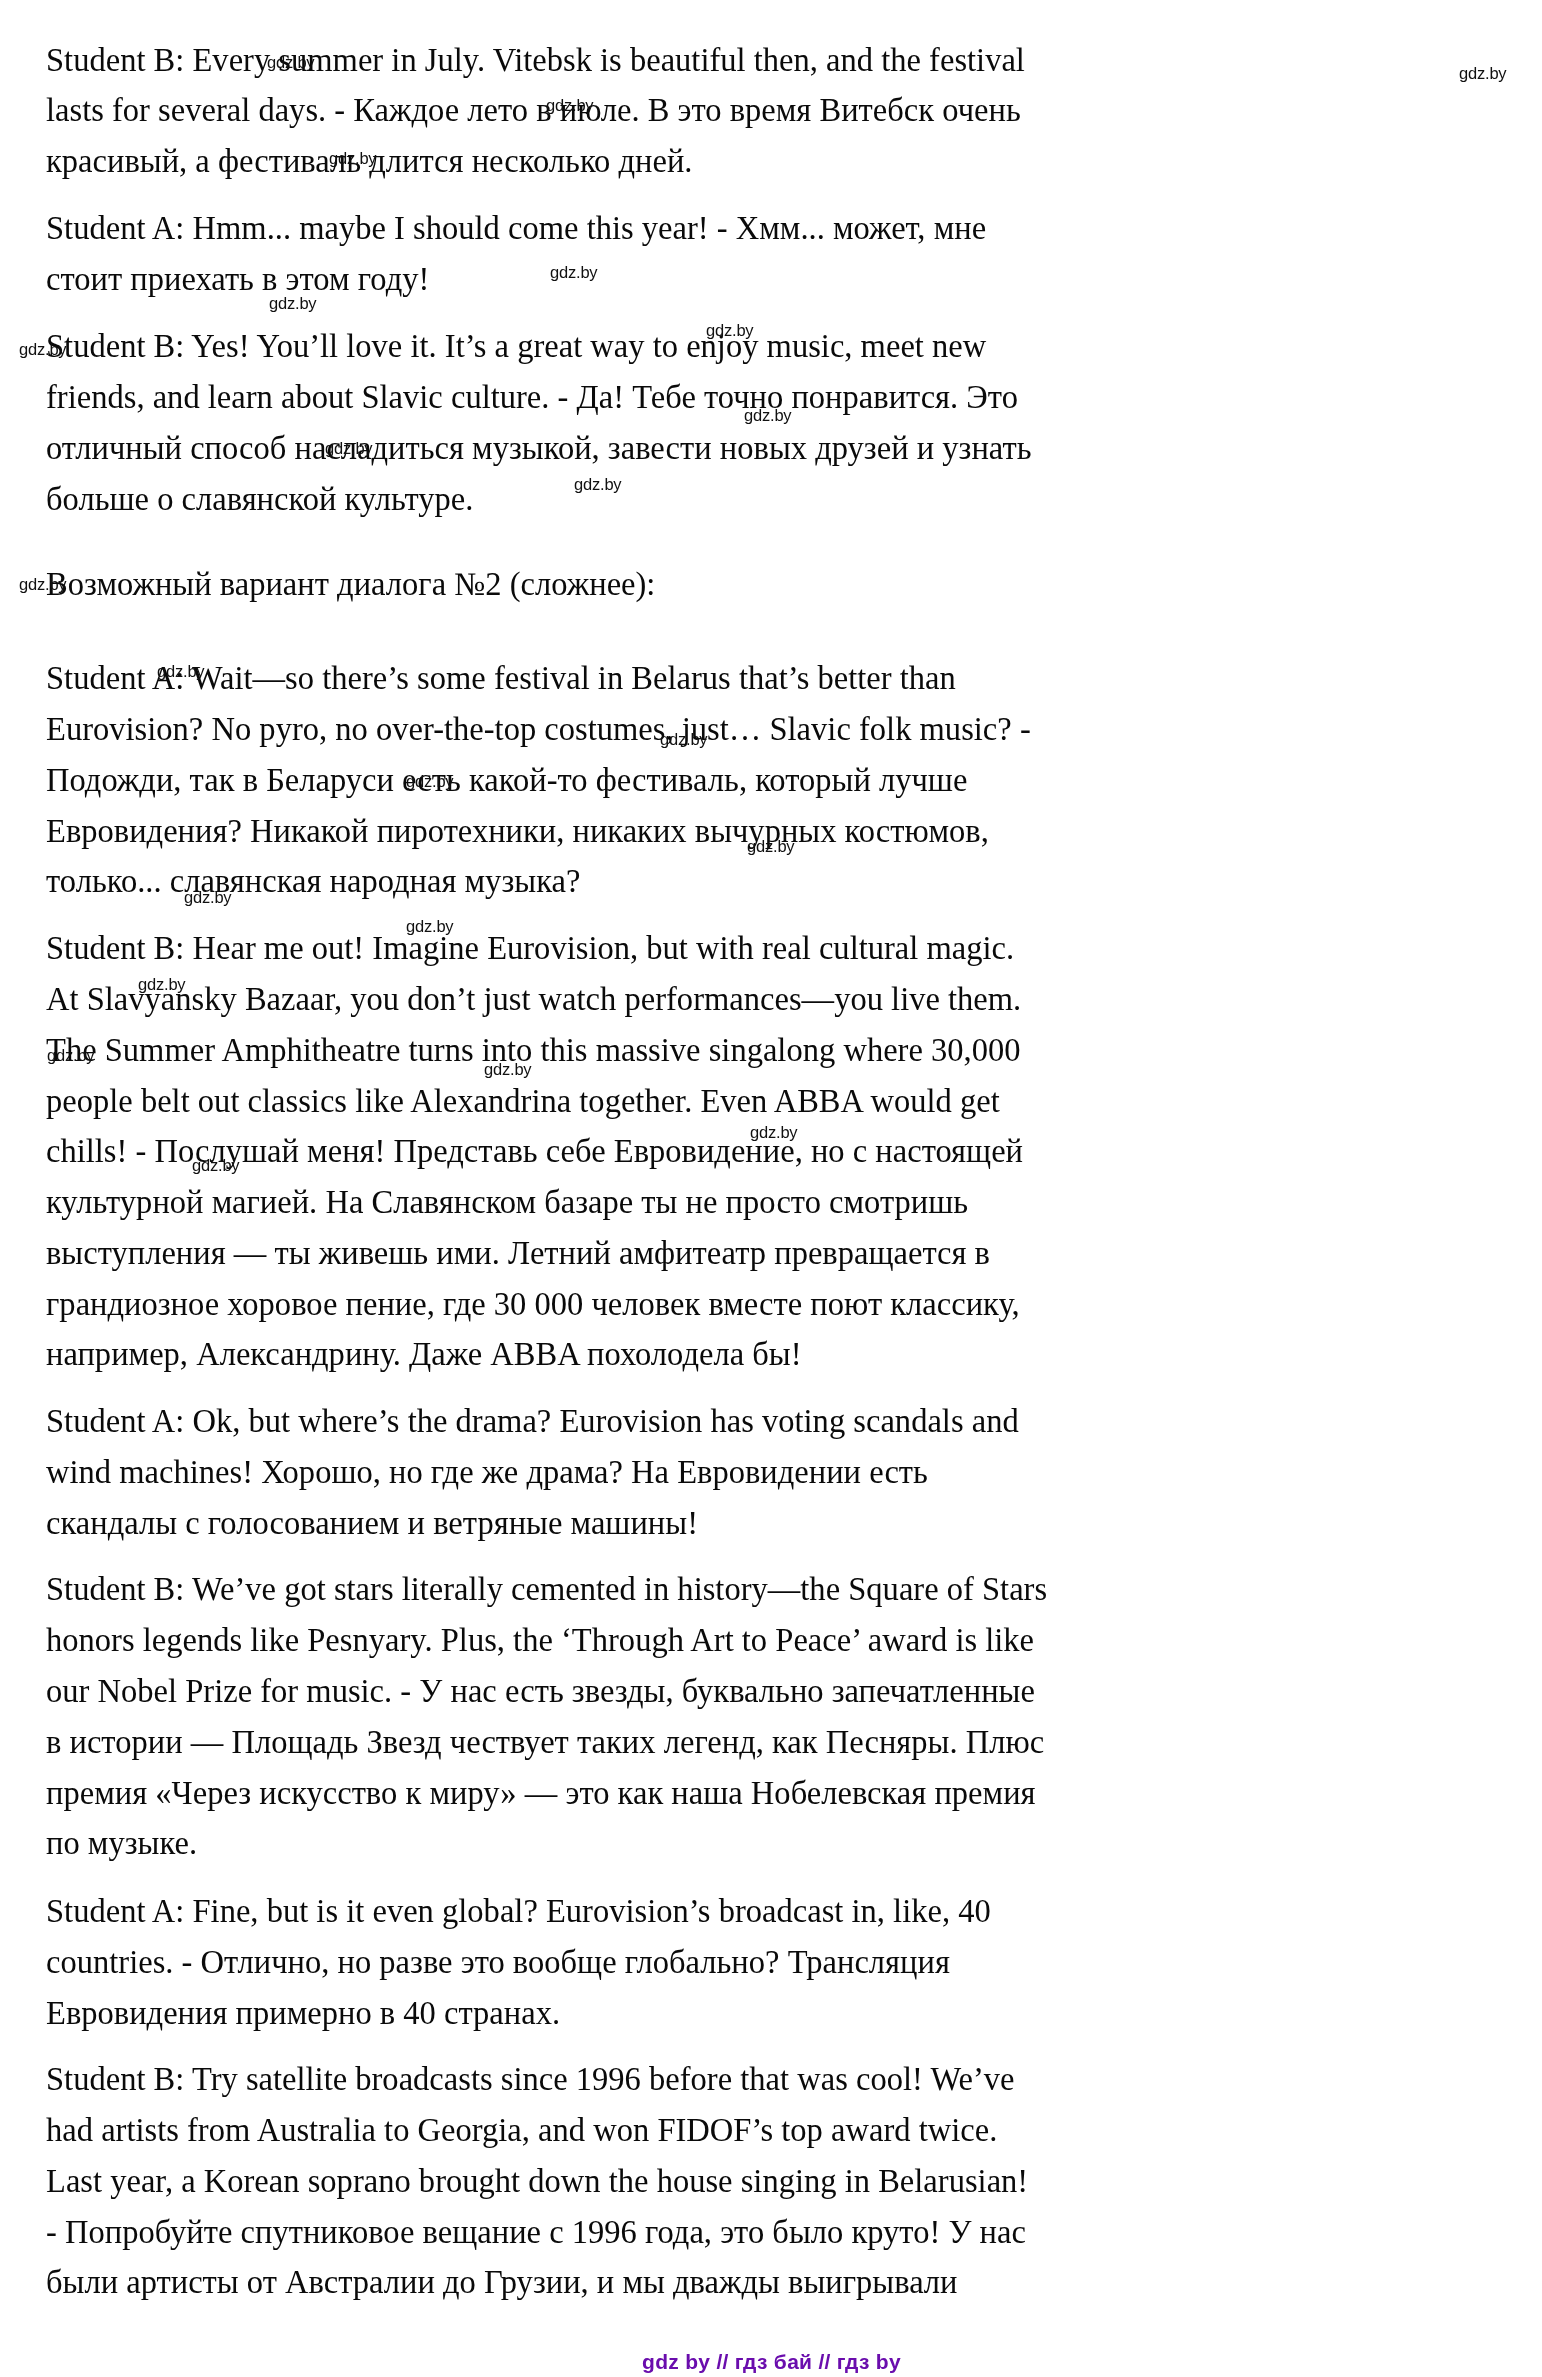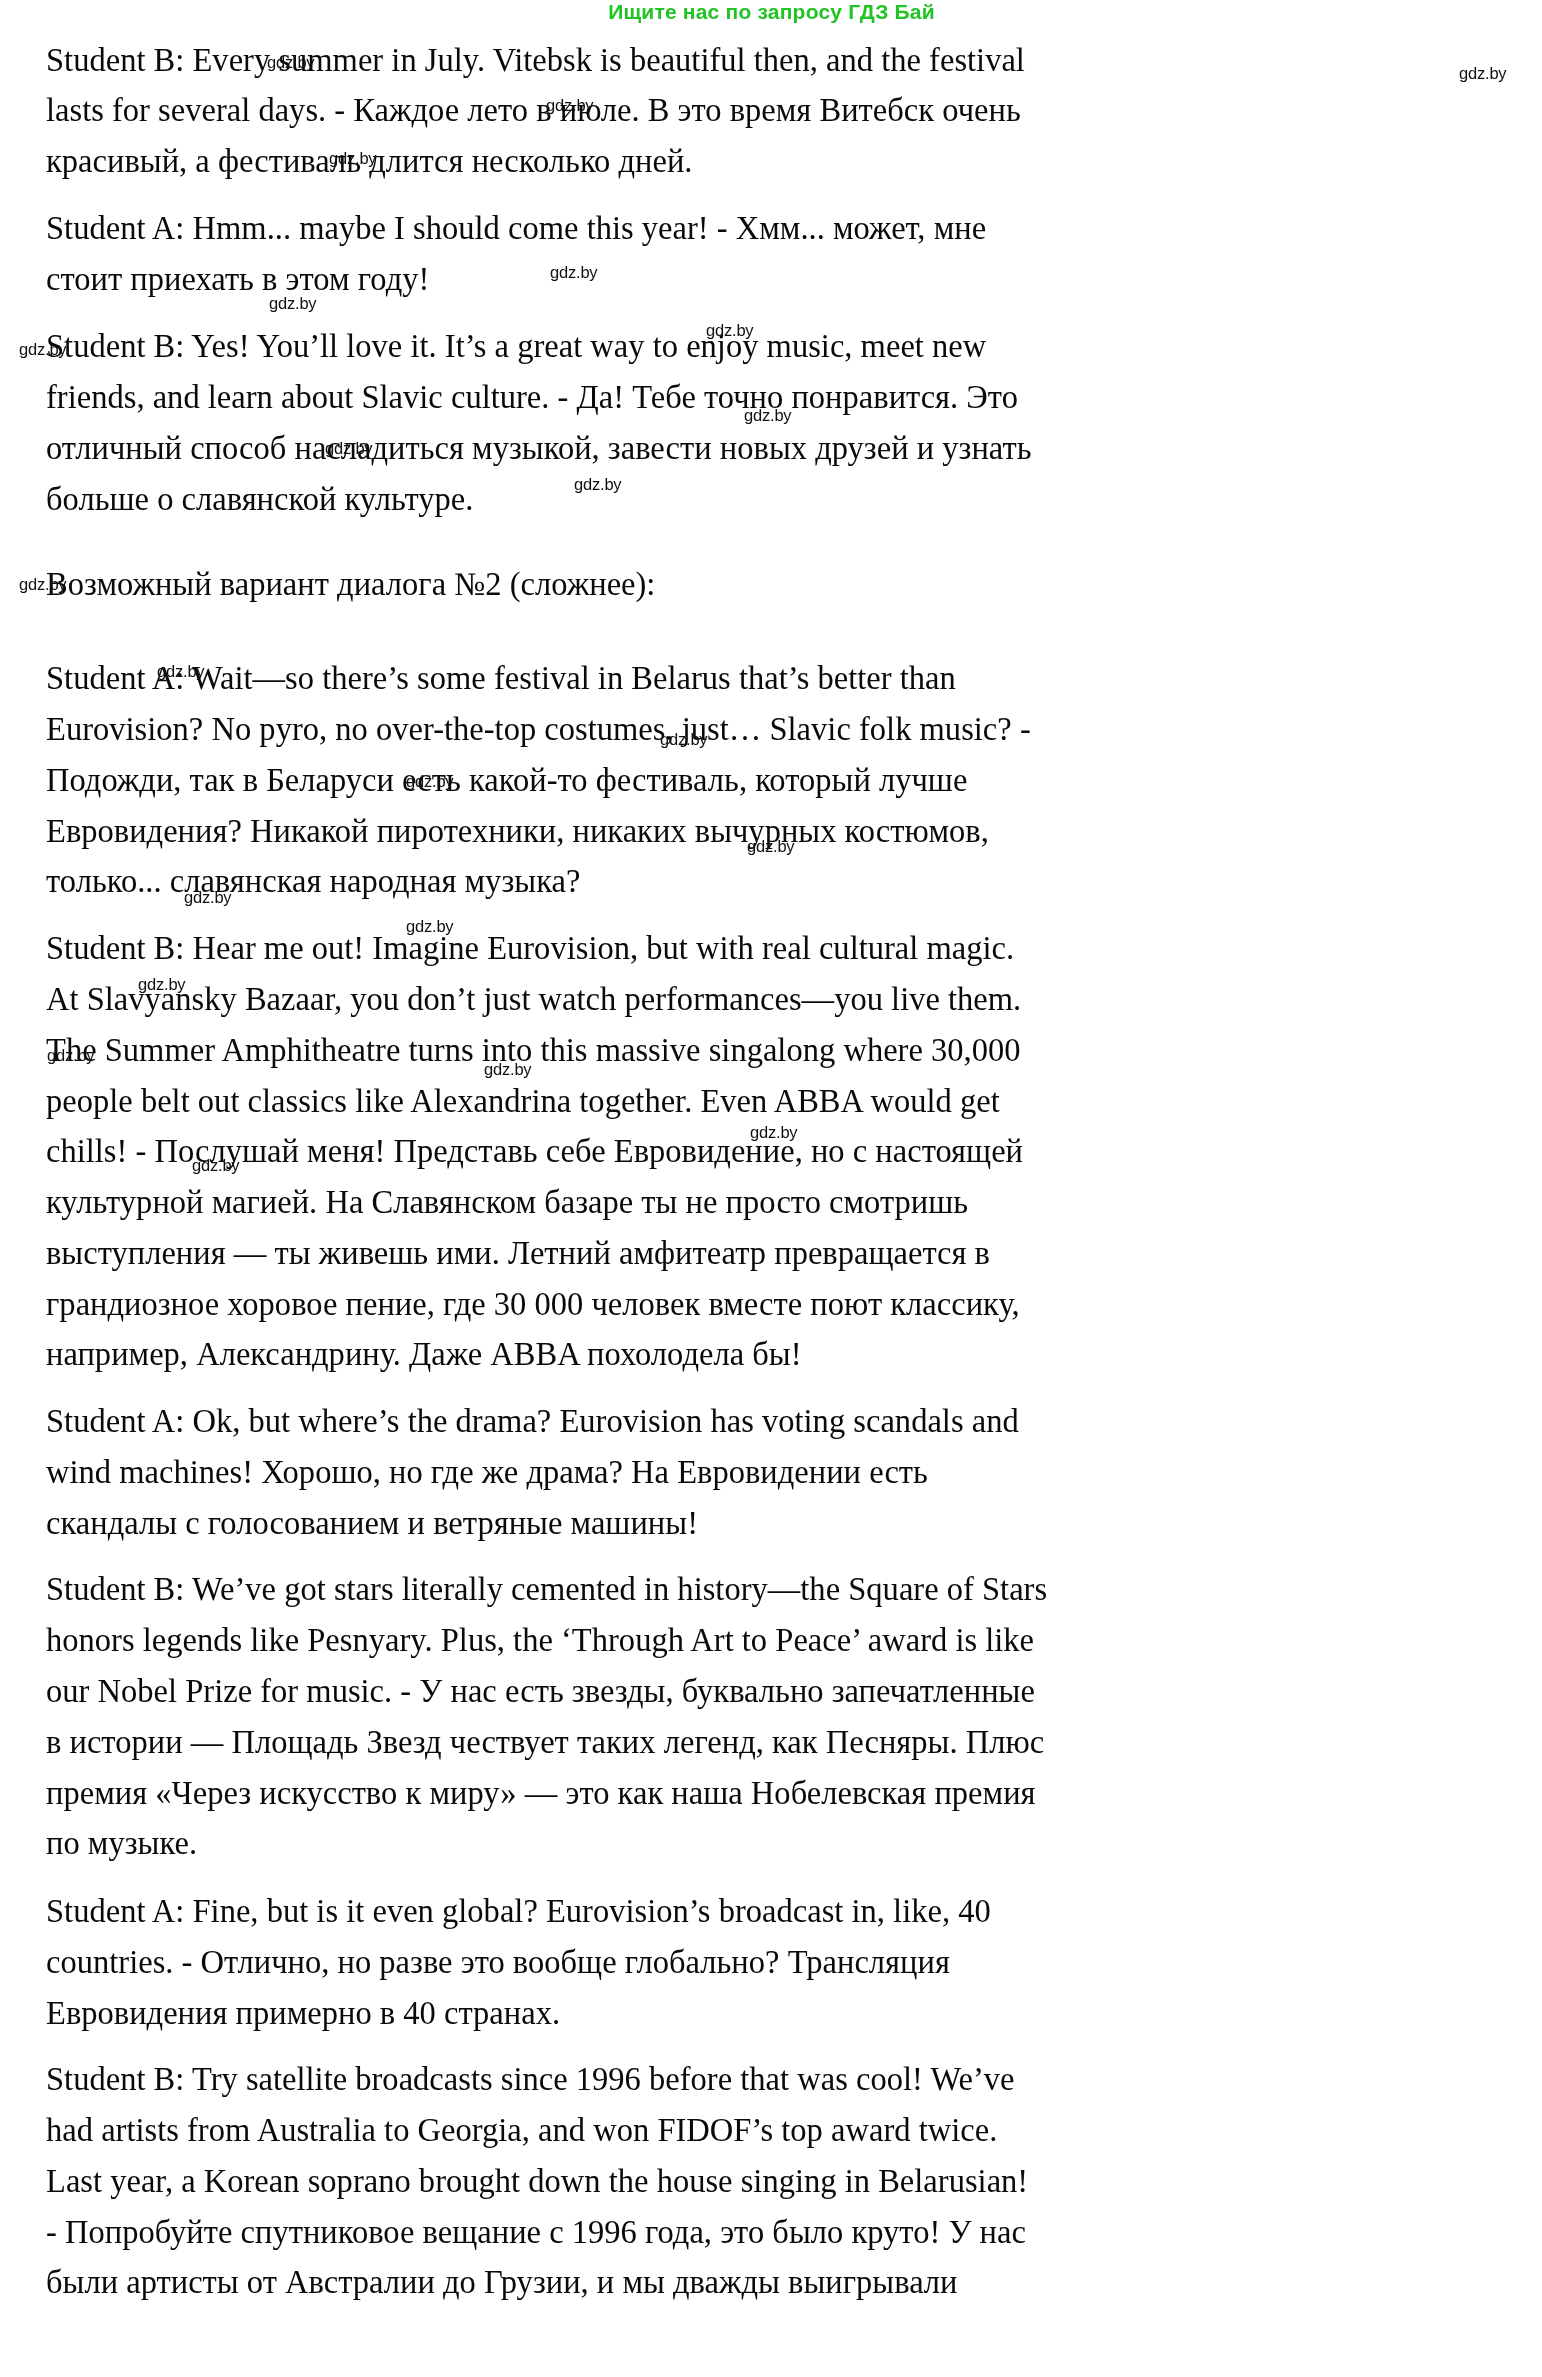--- a/index.html
+++ b/index.html
@@ -115,7 +115,6 @@
 
 <div id="page">
 
-  <div class="site-header">Ищите нас по запросу ГДЗ Бай</div>
 
   <div class="content" style="transform-origin: left top; transform: scaleY(0.940193);">
 

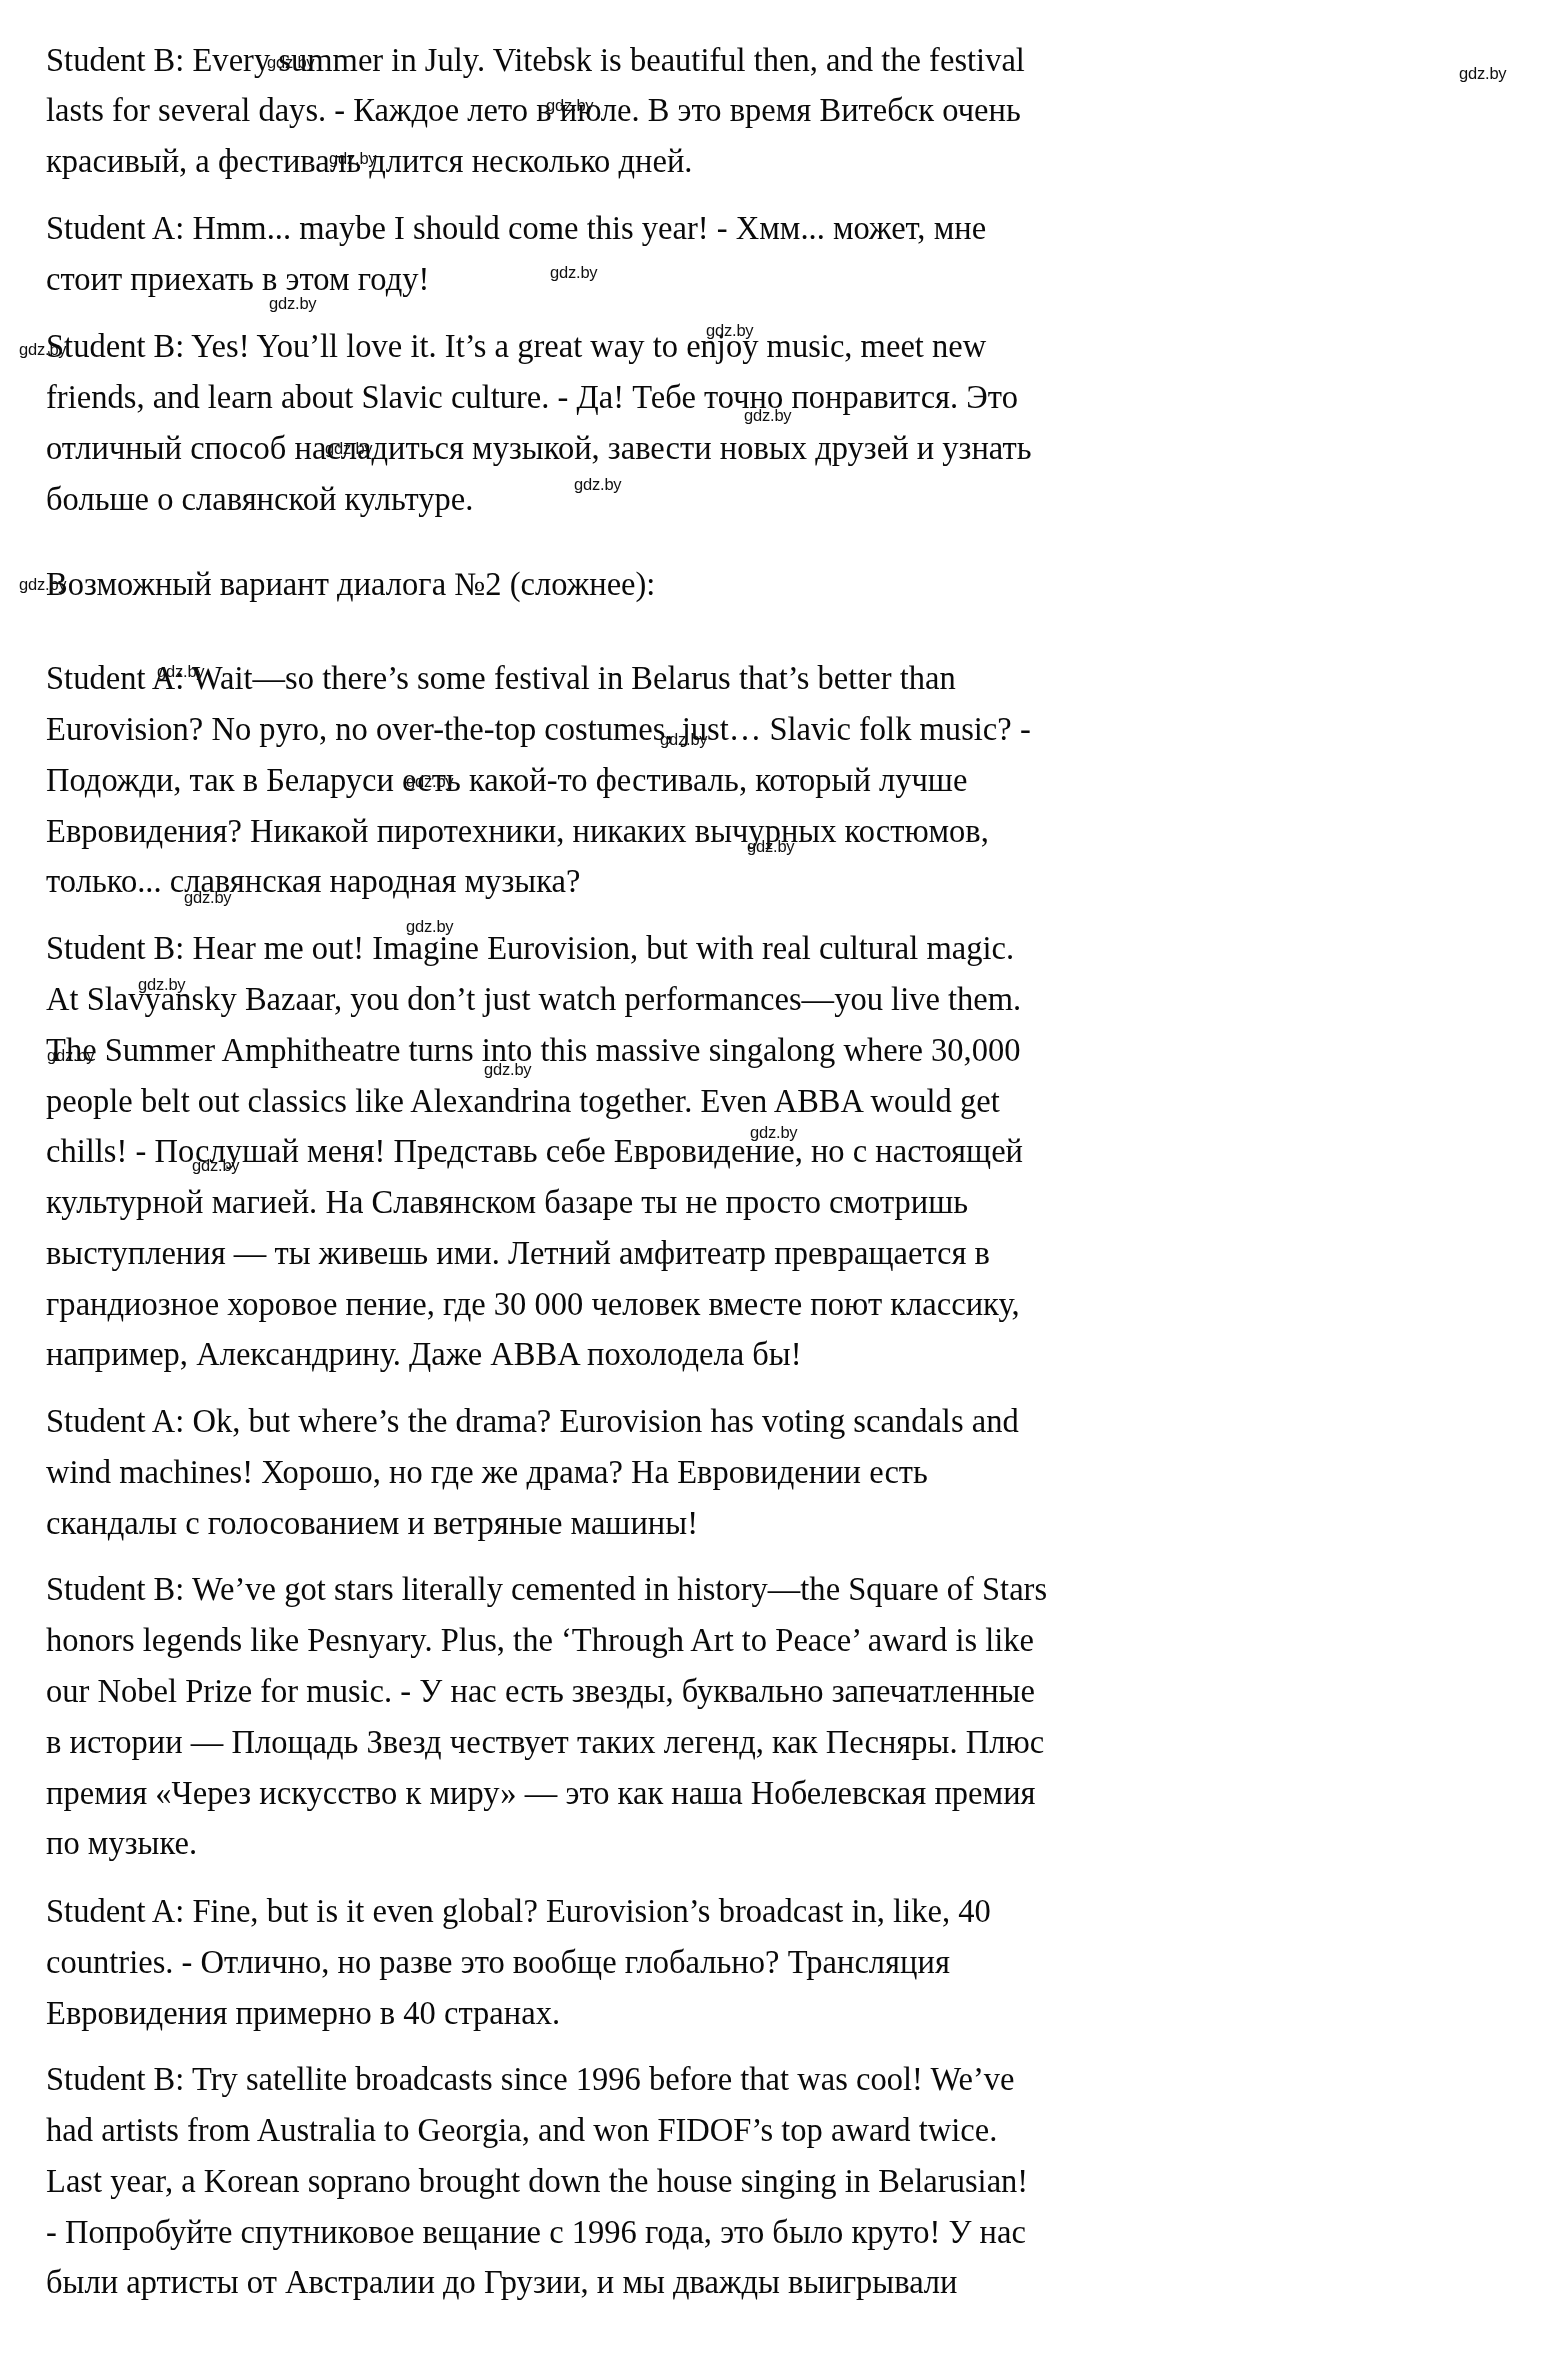--- a/index.html
+++ b/index.html
@@ -191,6 +191,7 @@
       <div class="spacer-sm"></div>
     </div>
 
+  <div class="site-footer">gdz by  //  гдз бай  //  гдз by</div>
 
 <div class="wm" style="left: 267px; top: 53px; color: rgb(17, 17, 17);">gdz.by</div>
     <div class="wm" style="left: 1459px; top: 64px; color: rgb(17, 17, 17);">gdz.by</div>

